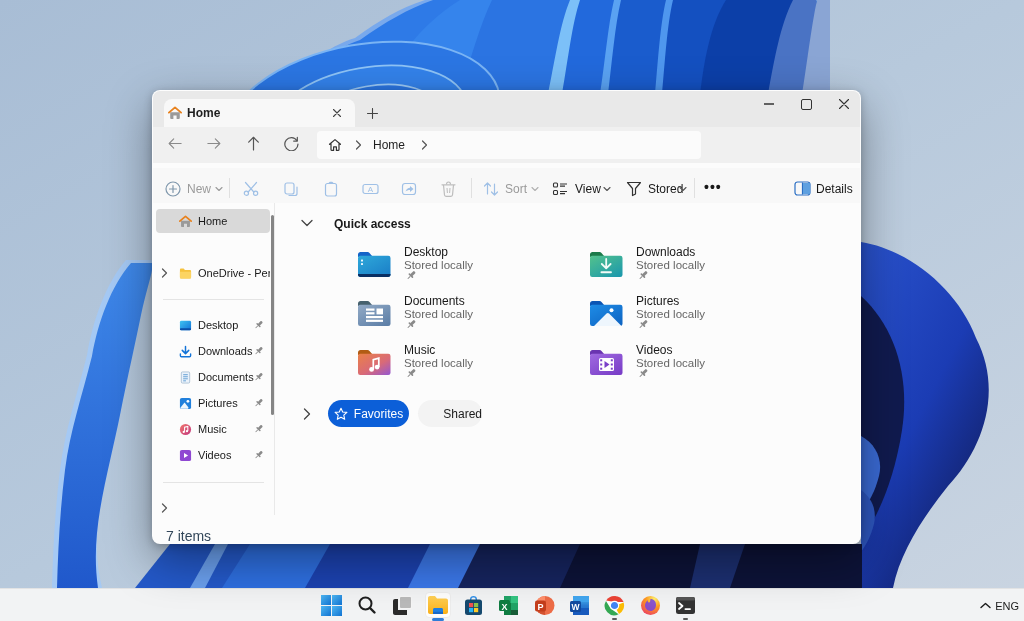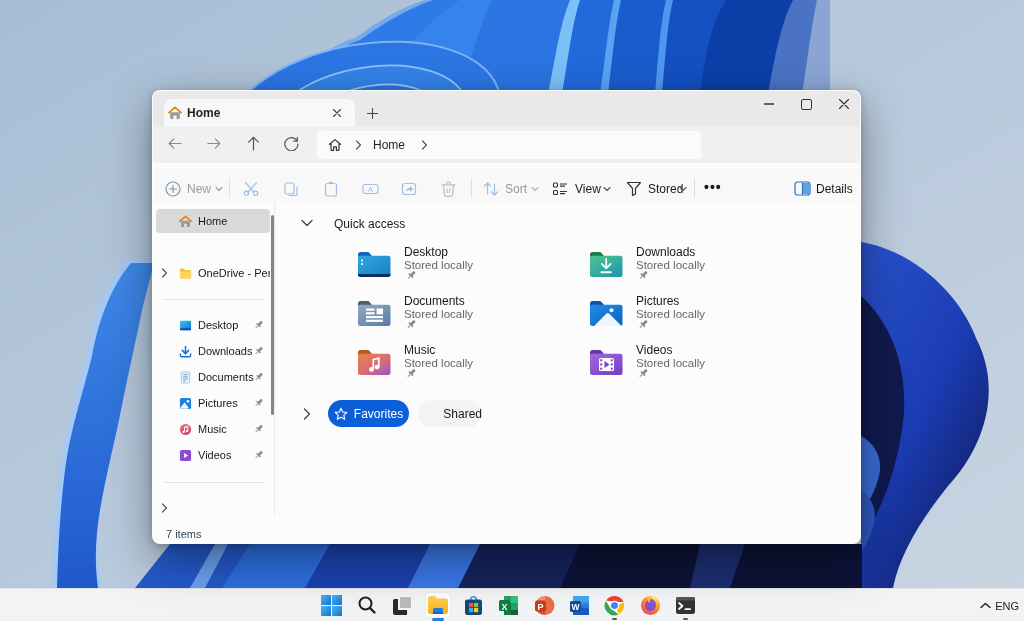--- a/index.html
+++ b/index.html
@@ -526,7 +526,7 @@
     <svg class="abs" style="left:148px;top:128px" width="12" height="8" viewBox="0 0 12 8">
         <path d="M1,1.5 L6,6.5 L11,1.5" fill="none" stroke="#444" stroke-width="1.3" stroke-linecap="round" stroke-linejoin="round"></path>
       </svg>
-    <span class="abs" style="left:181px;top:126px;font-size:12px;font-weight:normal;color:#191919;">Quick access</span>
+    <span class="abs" style="left:181px;top:126px;font-size:12px;font-weight:bold;color:#191919;">Quick access</span>
 
     <svg class="abs" style="left:203px;top:158px" width="36" height="29" viewBox="0 0 36 29">
       <defs>

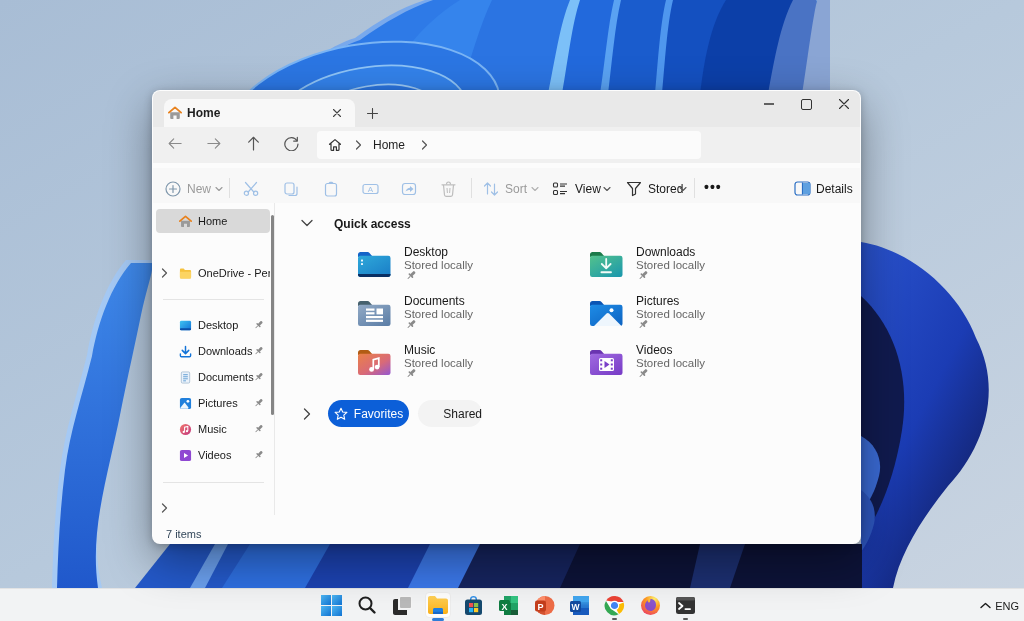--- a/index.html
+++ b/index.html
@@ -44,7 +44,7 @@
   .chev{position:absolute;font-size:10px;color:#555;}
   #vdiv{left:120.5px;top:0;width:1px;height:312px;background:#e9e9e9;}
   #sbar{left:118px;top:12px;width:3px;height:200px;background:#858585;border-radius:2px;}
-  #status{left:13px;top:325px;font-size:11px;color:#33475a;}
+  #status{left:13px;top:325px;font-size:14px;color:#33475a;}
   
   .itm-t{font-size:12px;color:#191919;}
   .itm-s{font-size:11.5px;color:#666;}

